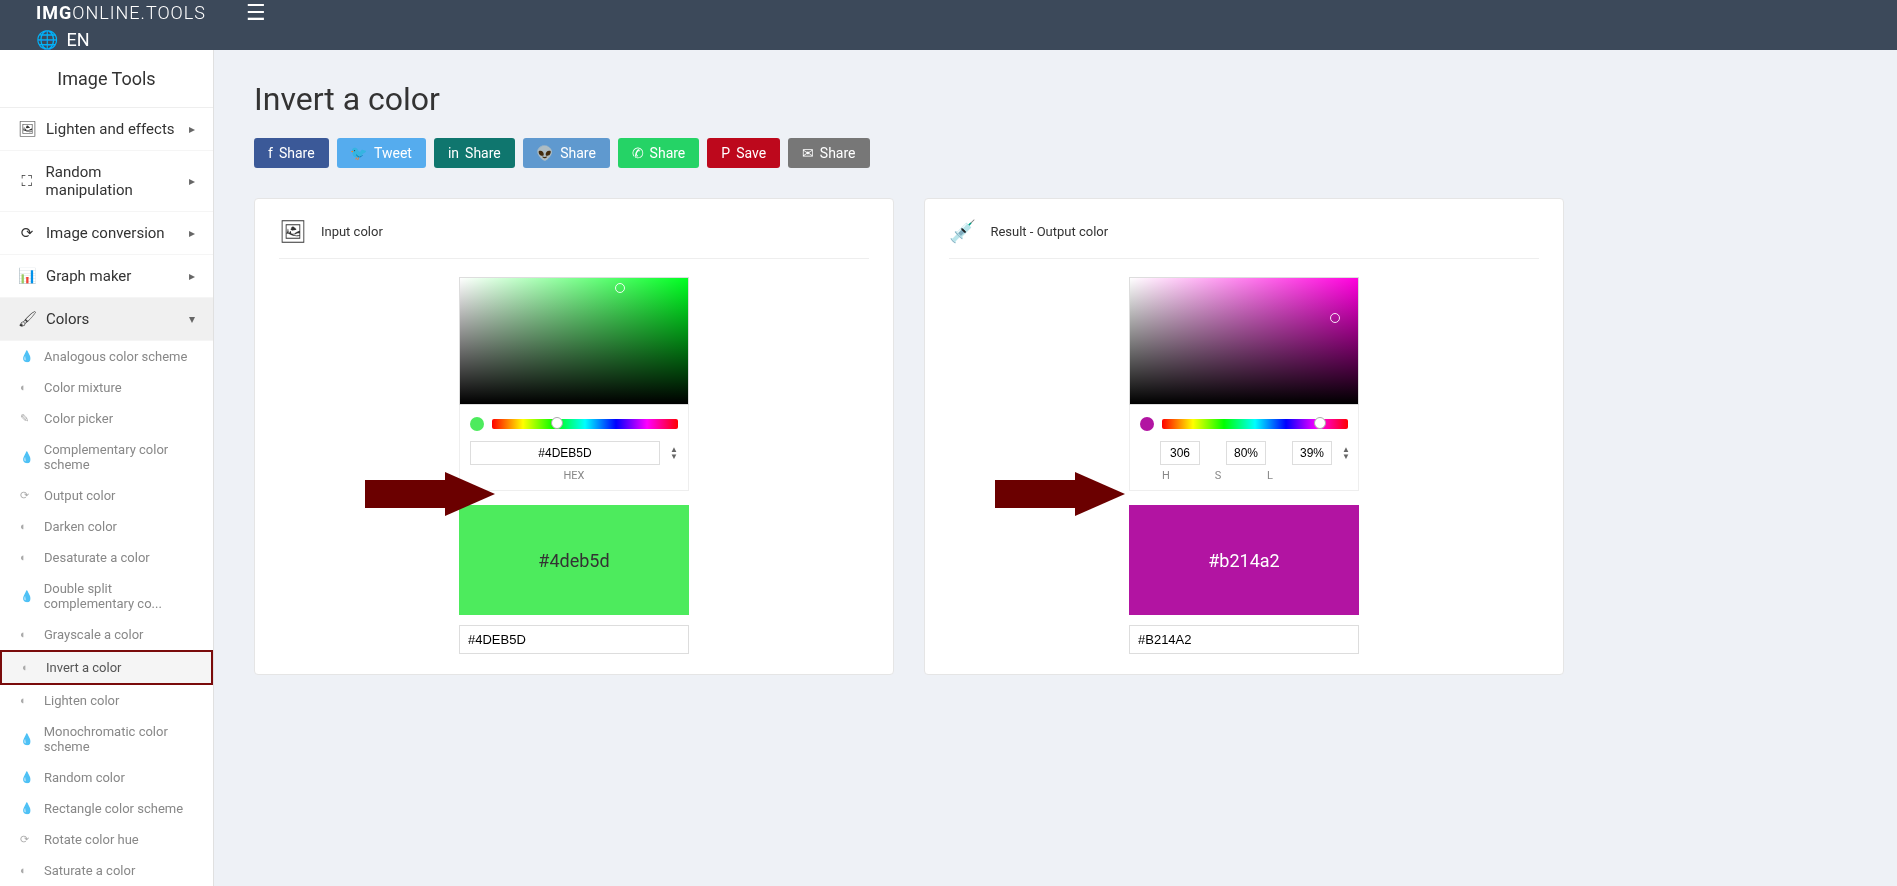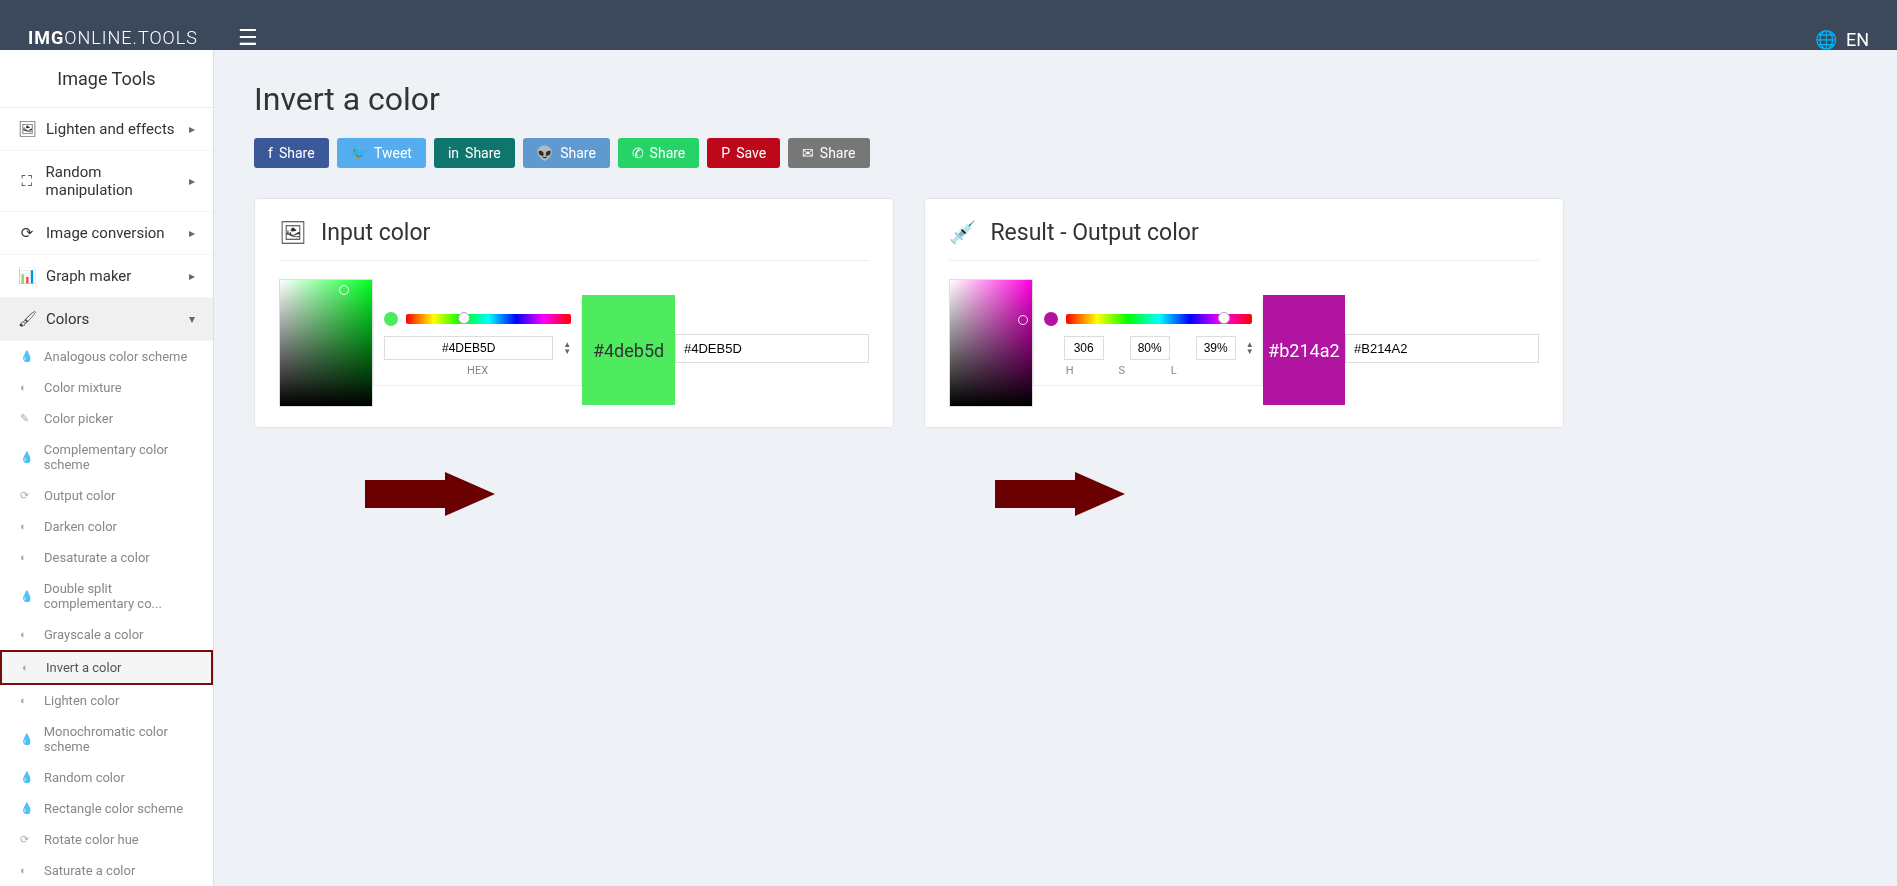--- a/index.html
+++ b/index.html
@@ -4,7 +4,7 @@
 <style>
 * { box-sizing: border-box; margin: 0; padding: 0; }
 body { font-family: -apple-system, BlinkMacSystemFont, "Segoe UI", Roboto, Helvetica, Arial, sans-serif; background: #eef1f6; color: #333; }
-.topbar { background: #3c495a; height: 50px; display: flex; align-items: flex-end; justify-content: space-between; padding: 0 28px; color: #fff; }
+.topbar { background: #3c495a; height: 50px; display: flex; align-items: flex-start; justify-content: space-between; padding: 0 36px; color: #fff; flex-direction: column; }
 .logo { font-size: 18px; letter-spacing: 1px; }
 .logo .bold { font-weight: 700; }
 .logo .thin { font-weight: 300; }

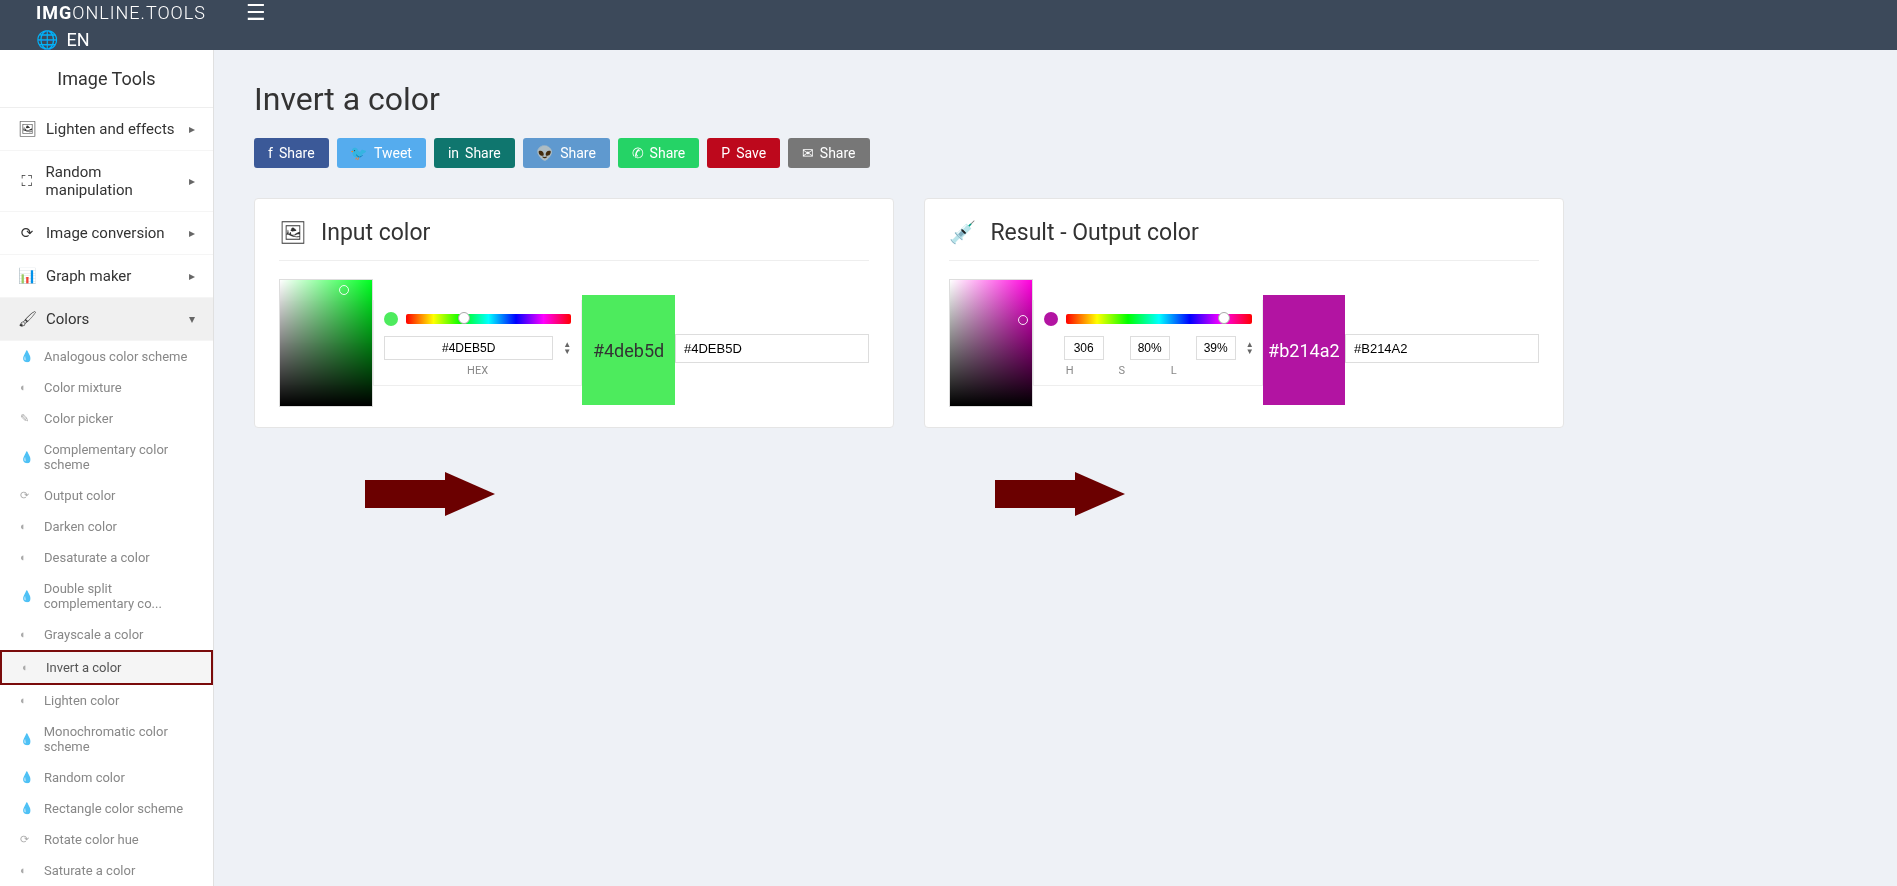--- a/index.html
+++ b/index.html
@@ -36,7 +36,7 @@
 .cards { display: flex; gap: 30px; }
 .card { background: #fff; border: 1px solid #e5e5e5; border-radius: 4px; padding: 20px 24px; flex: 1; max-width: 640px; position: relative; }
 .card-header { display: flex; align-items: center; gap: 14px; padding-bottom: 14px; border-bottom: 1px solid #eee; margin-bottom: 18px; }
-.card-header .title { font-size: 23px; color: #333; font-weight: 400; }
+.card-header .title { font-size: 13px; color: #333; font-weight: 400; }
 .card-header-icon { font-size: 22px; }
 .picker-wrap { display: flex; flex-direction: row; align-items: center; }
 .sat-area { width: 230px; height: 128px; position: relative; border: 1px solid #ddd; }

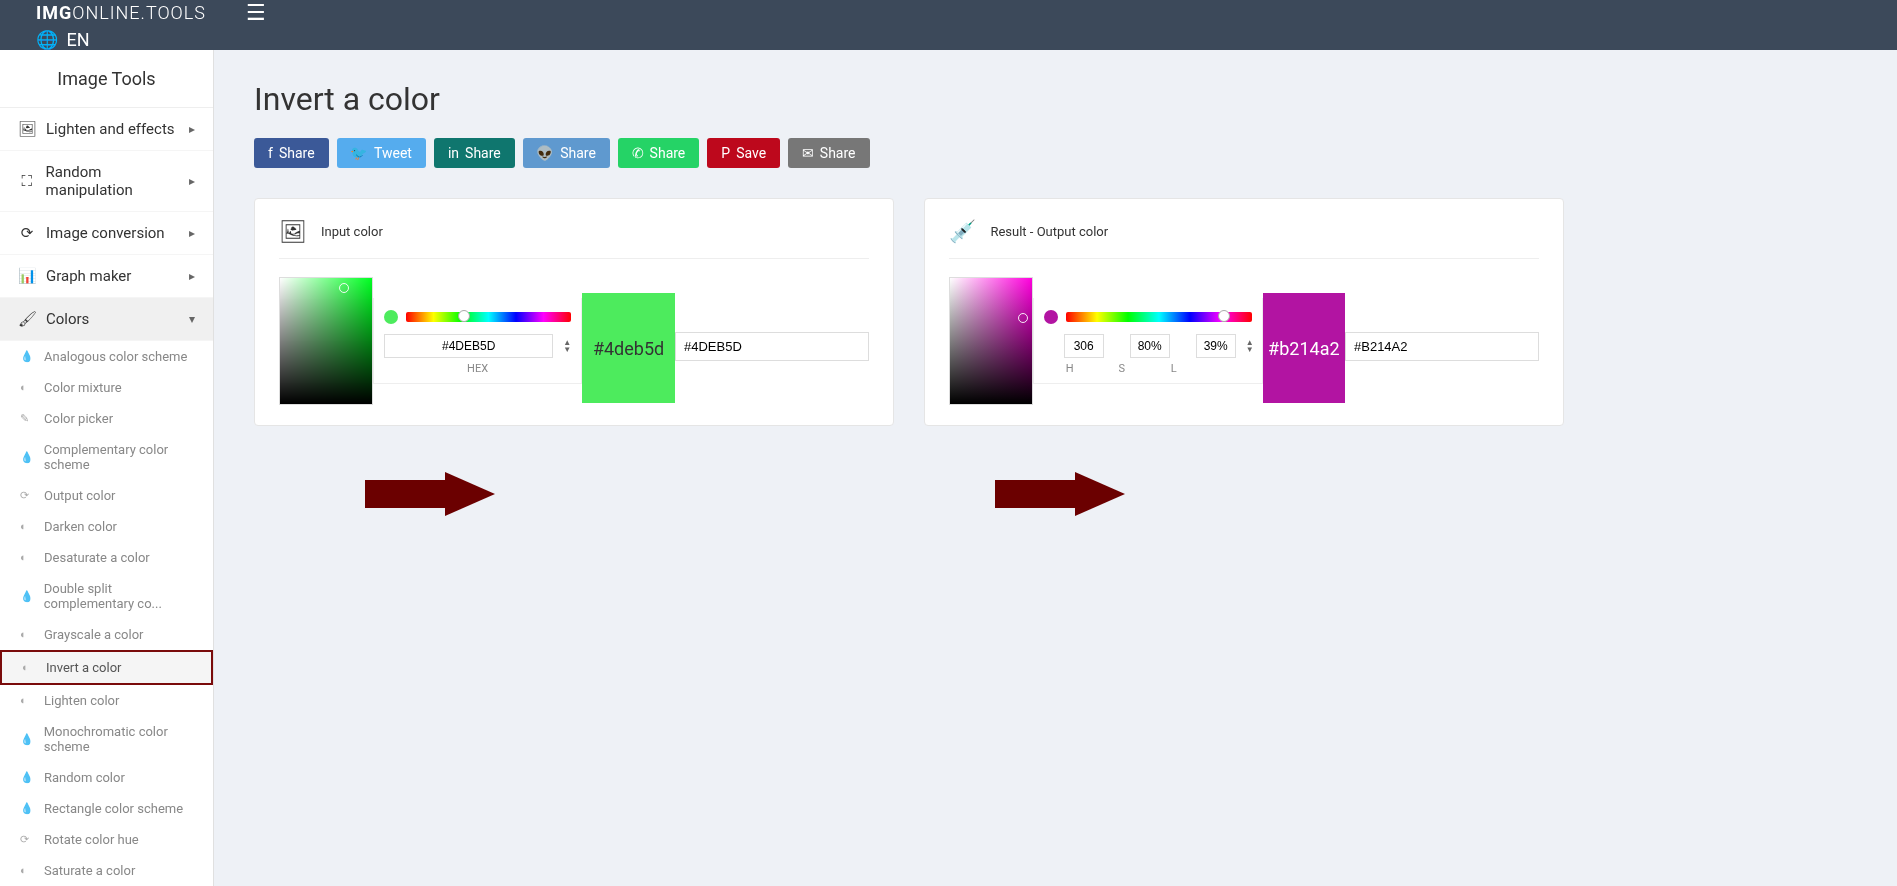--- a/index.html
+++ b/index.html
@@ -38,7 +38,7 @@
 .card-header { display: flex; align-items: center; gap: 14px; padding-bottom: 14px; border-bottom: 1px solid #eee; margin-bottom: 18px; }
 .card-header .title { font-size: 13px; color: #333; font-weight: 400; }
 .card-header-icon { font-size: 22px; }
-.picker-wrap { display: flex; flex-direction: row; align-items: center; }
+.picker-wrap { display: flex; flex-direction: column; align-items: center; }
 .sat-area { width: 230px; height: 128px; position: relative; border: 1px solid #ddd; }
 .sat-green { background: linear-gradient(to bottom, rgba(0,0,0,0), #000), linear-gradient(to right, #fff, #00ff22); }
 .sat-magenta { background: linear-gradient(to bottom, rgba(0,0,0,0), #000), linear-gradient(to right, #fff, #ff00dd); }

